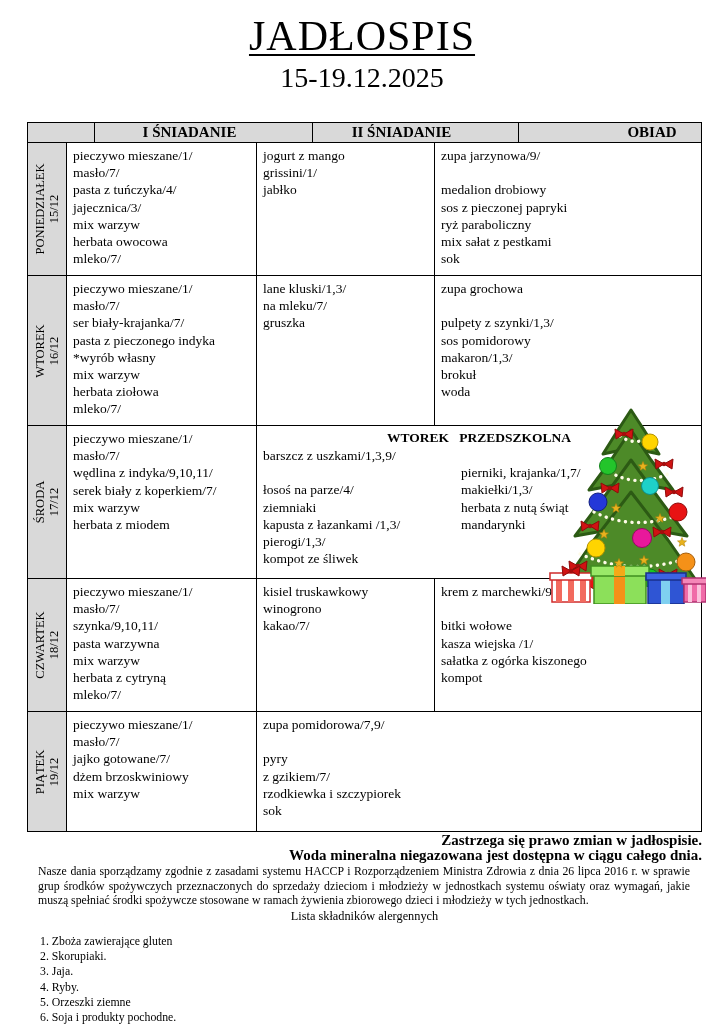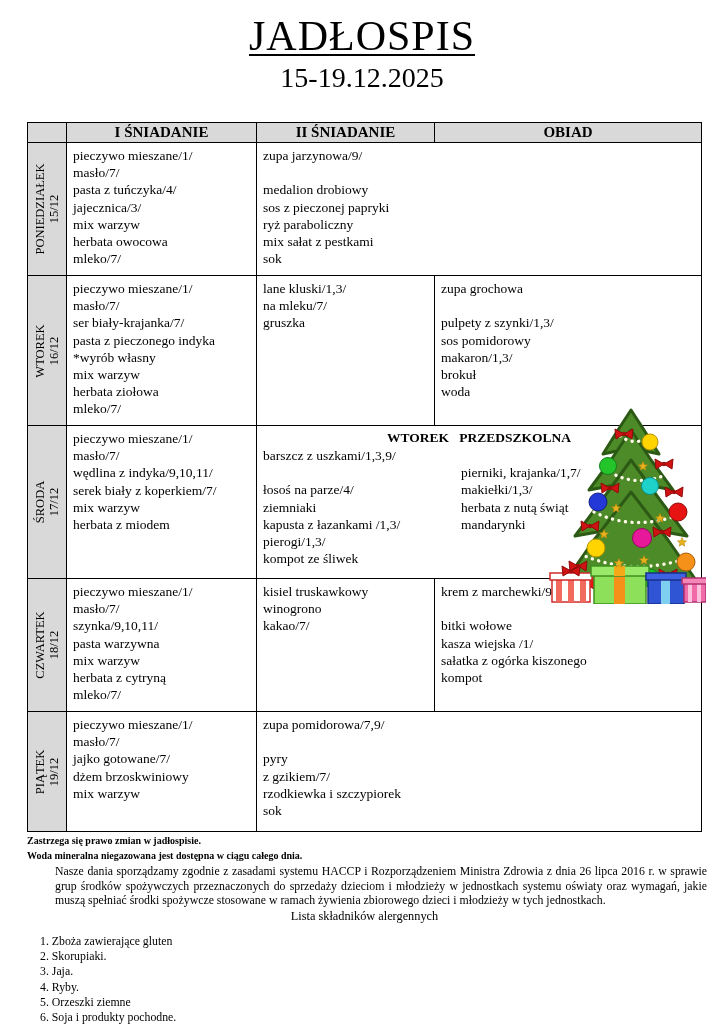--- a/index.html
+++ b/index.html
@@ -23,7 +23,7 @@
   .mcell { border-left:1px solid #000; }
   .mcell:first-child { border-left:none; }
 
-  .hrow { height:19px; background:#d9d9d9; }
+  .hrow { height:19px; background:#d9d9d9;gap:28px; }
   .hcell { font-weight:bold; font-size:15px; text-align:center; line-height:18px; }
 
   .r-mon { height:133px; }

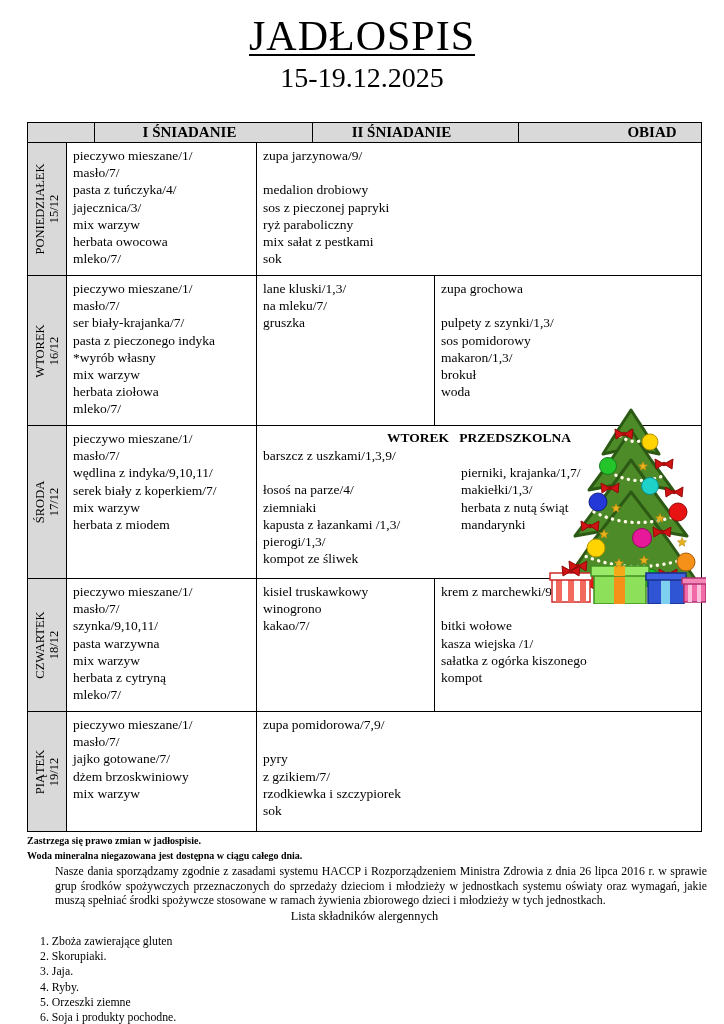--- a/index.html
+++ b/index.html
@@ -88,6 +88,9 @@
 mix warzyw
 herbata owocowa
 mleko/7/</div>
+    <div class="mcell menucell">jogurt z mango
+grissini/1/
+jabłko</div>
     <div class="mcell menucell">zupa jarzynowa/9/
 
 medalion drobiowy

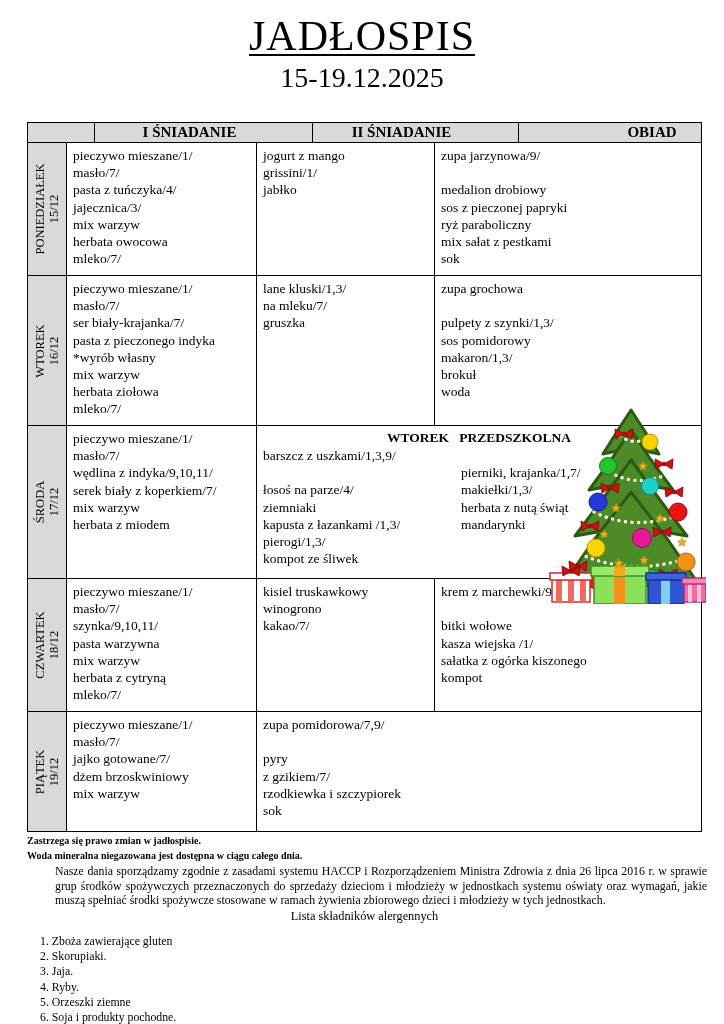--- a/index.html
+++ b/index.html
@@ -51,7 +51,7 @@
   .tree { position:absolute; left:548px; top:390px; width:158px; height:214px; z-index:5; }
 
   .footer { position:absolute; left:27px; top:833px; width:675px; }
-  .note { text-align:left; font-weight:bold; font-size:10px; line-height:15px; }
+  .note { text-align:right; font-weight:bold; font-size:15px; line-height:15px; }
   .haccp { margin-left:28px; width:652px; text-align:justify; font-size:11.8px; line-height:14.6px; margin-top:1px; }
   .alg-title { text-align:center; font-weight:normal; font-size:12.3px; line-height:15px; margin-top:1px; }
   .alg-cols { display:flex; margin-left:13px; margin-top:10px;flex-direction:column; }

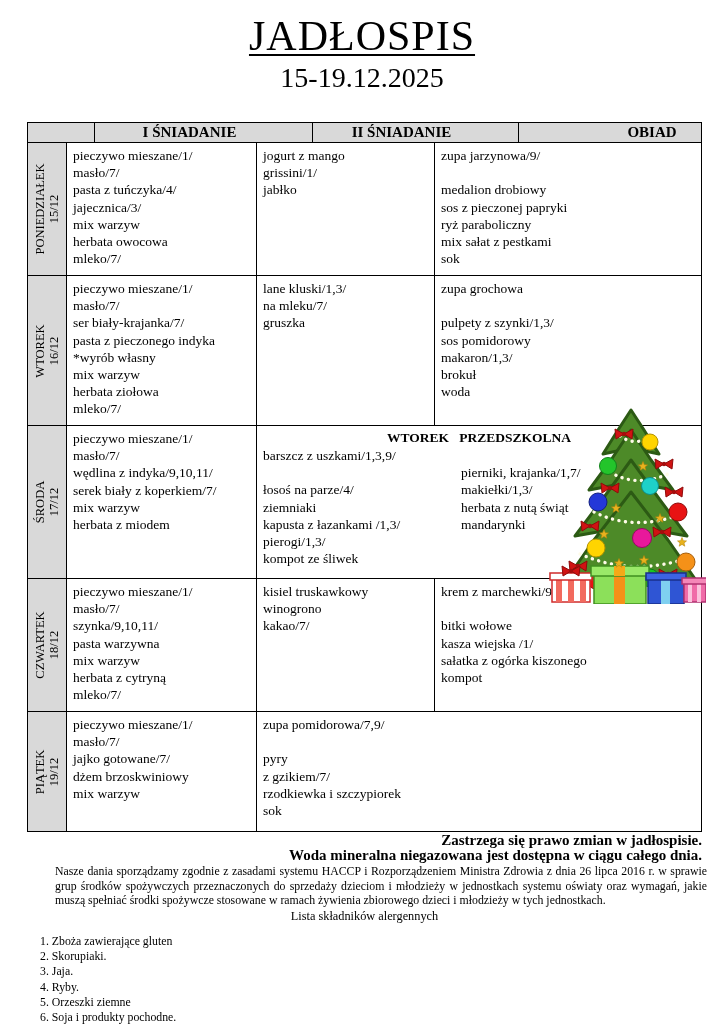--- a/index.html
+++ b/index.html
@@ -52,7 +52,7 @@
 
   .footer { position:absolute; left:27px; top:833px; width:675px; }
   .note { text-align:right; font-weight:bold; font-size:15px; line-height:15px; }
-  .haccp { margin-left:28px; width:652px; text-align:justify; font-size:11.8px; line-height:14.6px; margin-top:1px; }
+  .haccp { margin-left:11px; width:652px; text-align:justify; font-size:11.8px; line-height:14.6px; margin-top:1px; }
   .alg-title { text-align:center; font-weight:normal; font-size:12.3px; line-height:15px; margin-top:1px; }
   .alg-cols { display:flex; margin-left:13px; margin-top:10px;flex-direction:column; }
   .alg-col { font-size:11.8px; line-height:15.3px; white-space:pre-line; }

